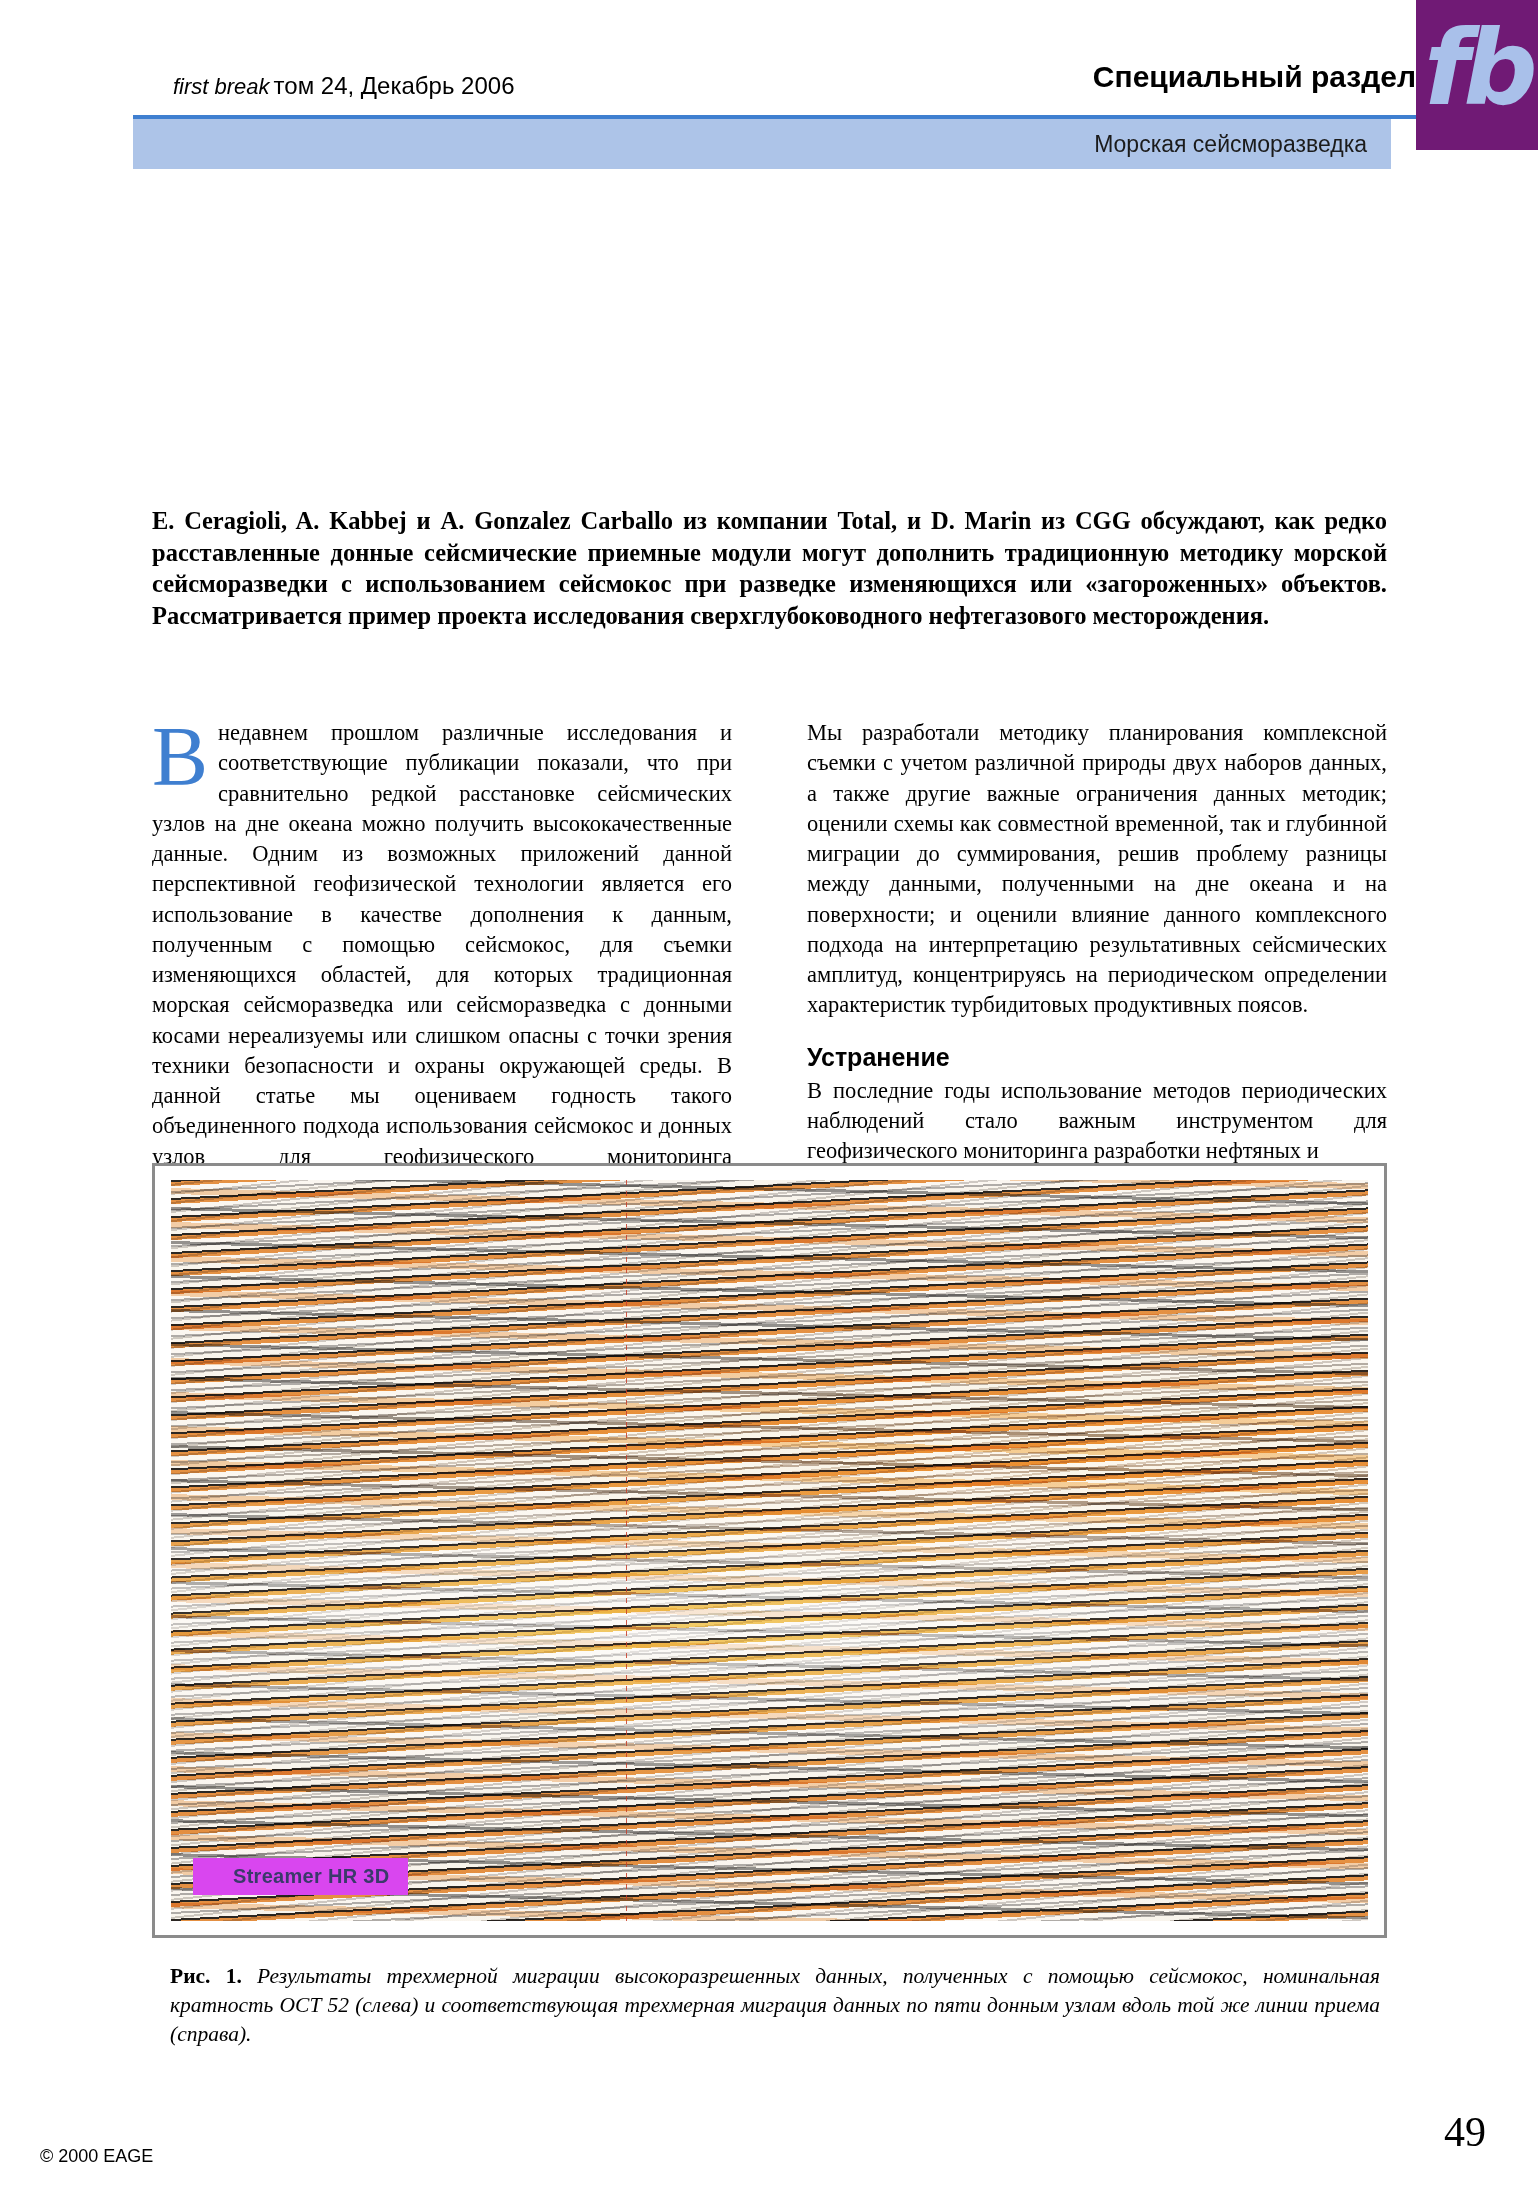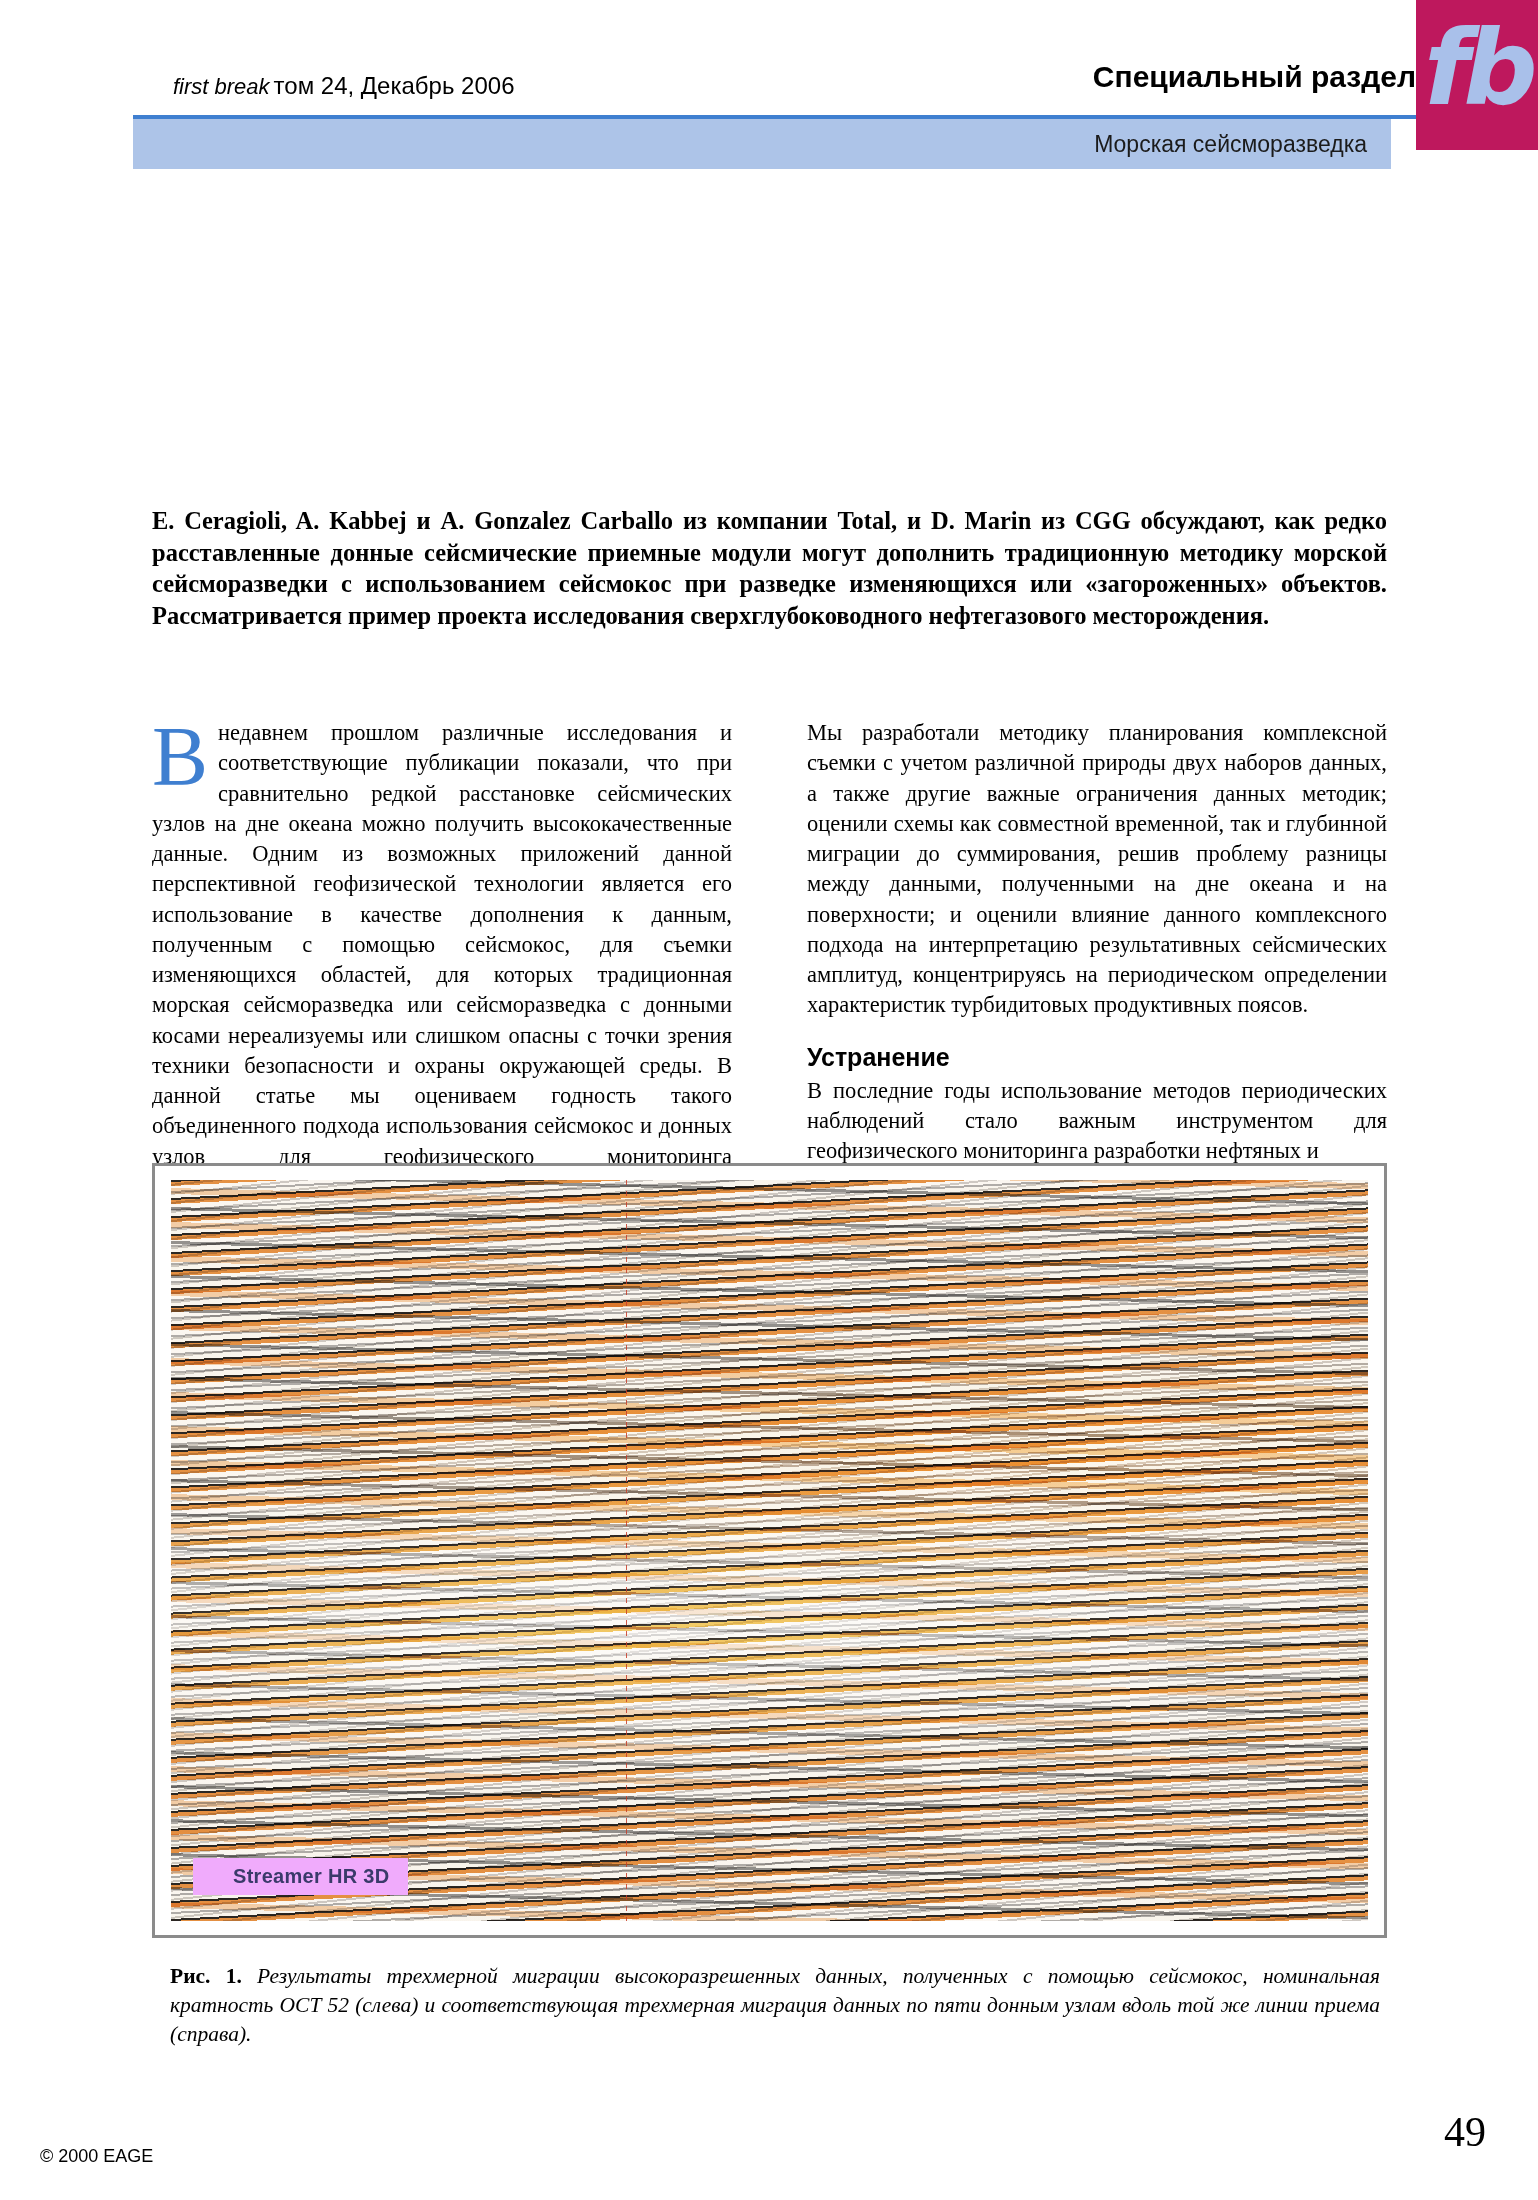--- a/index.html
+++ b/index.html
@@ -28,7 +28,7 @@
     left: 1416px;
     width: 122px;
     height: 150px;
-    background: #be185d;
+    background: #701a75;
     overflow: hidden;
   }
   #journal-logo .fb-glyph {

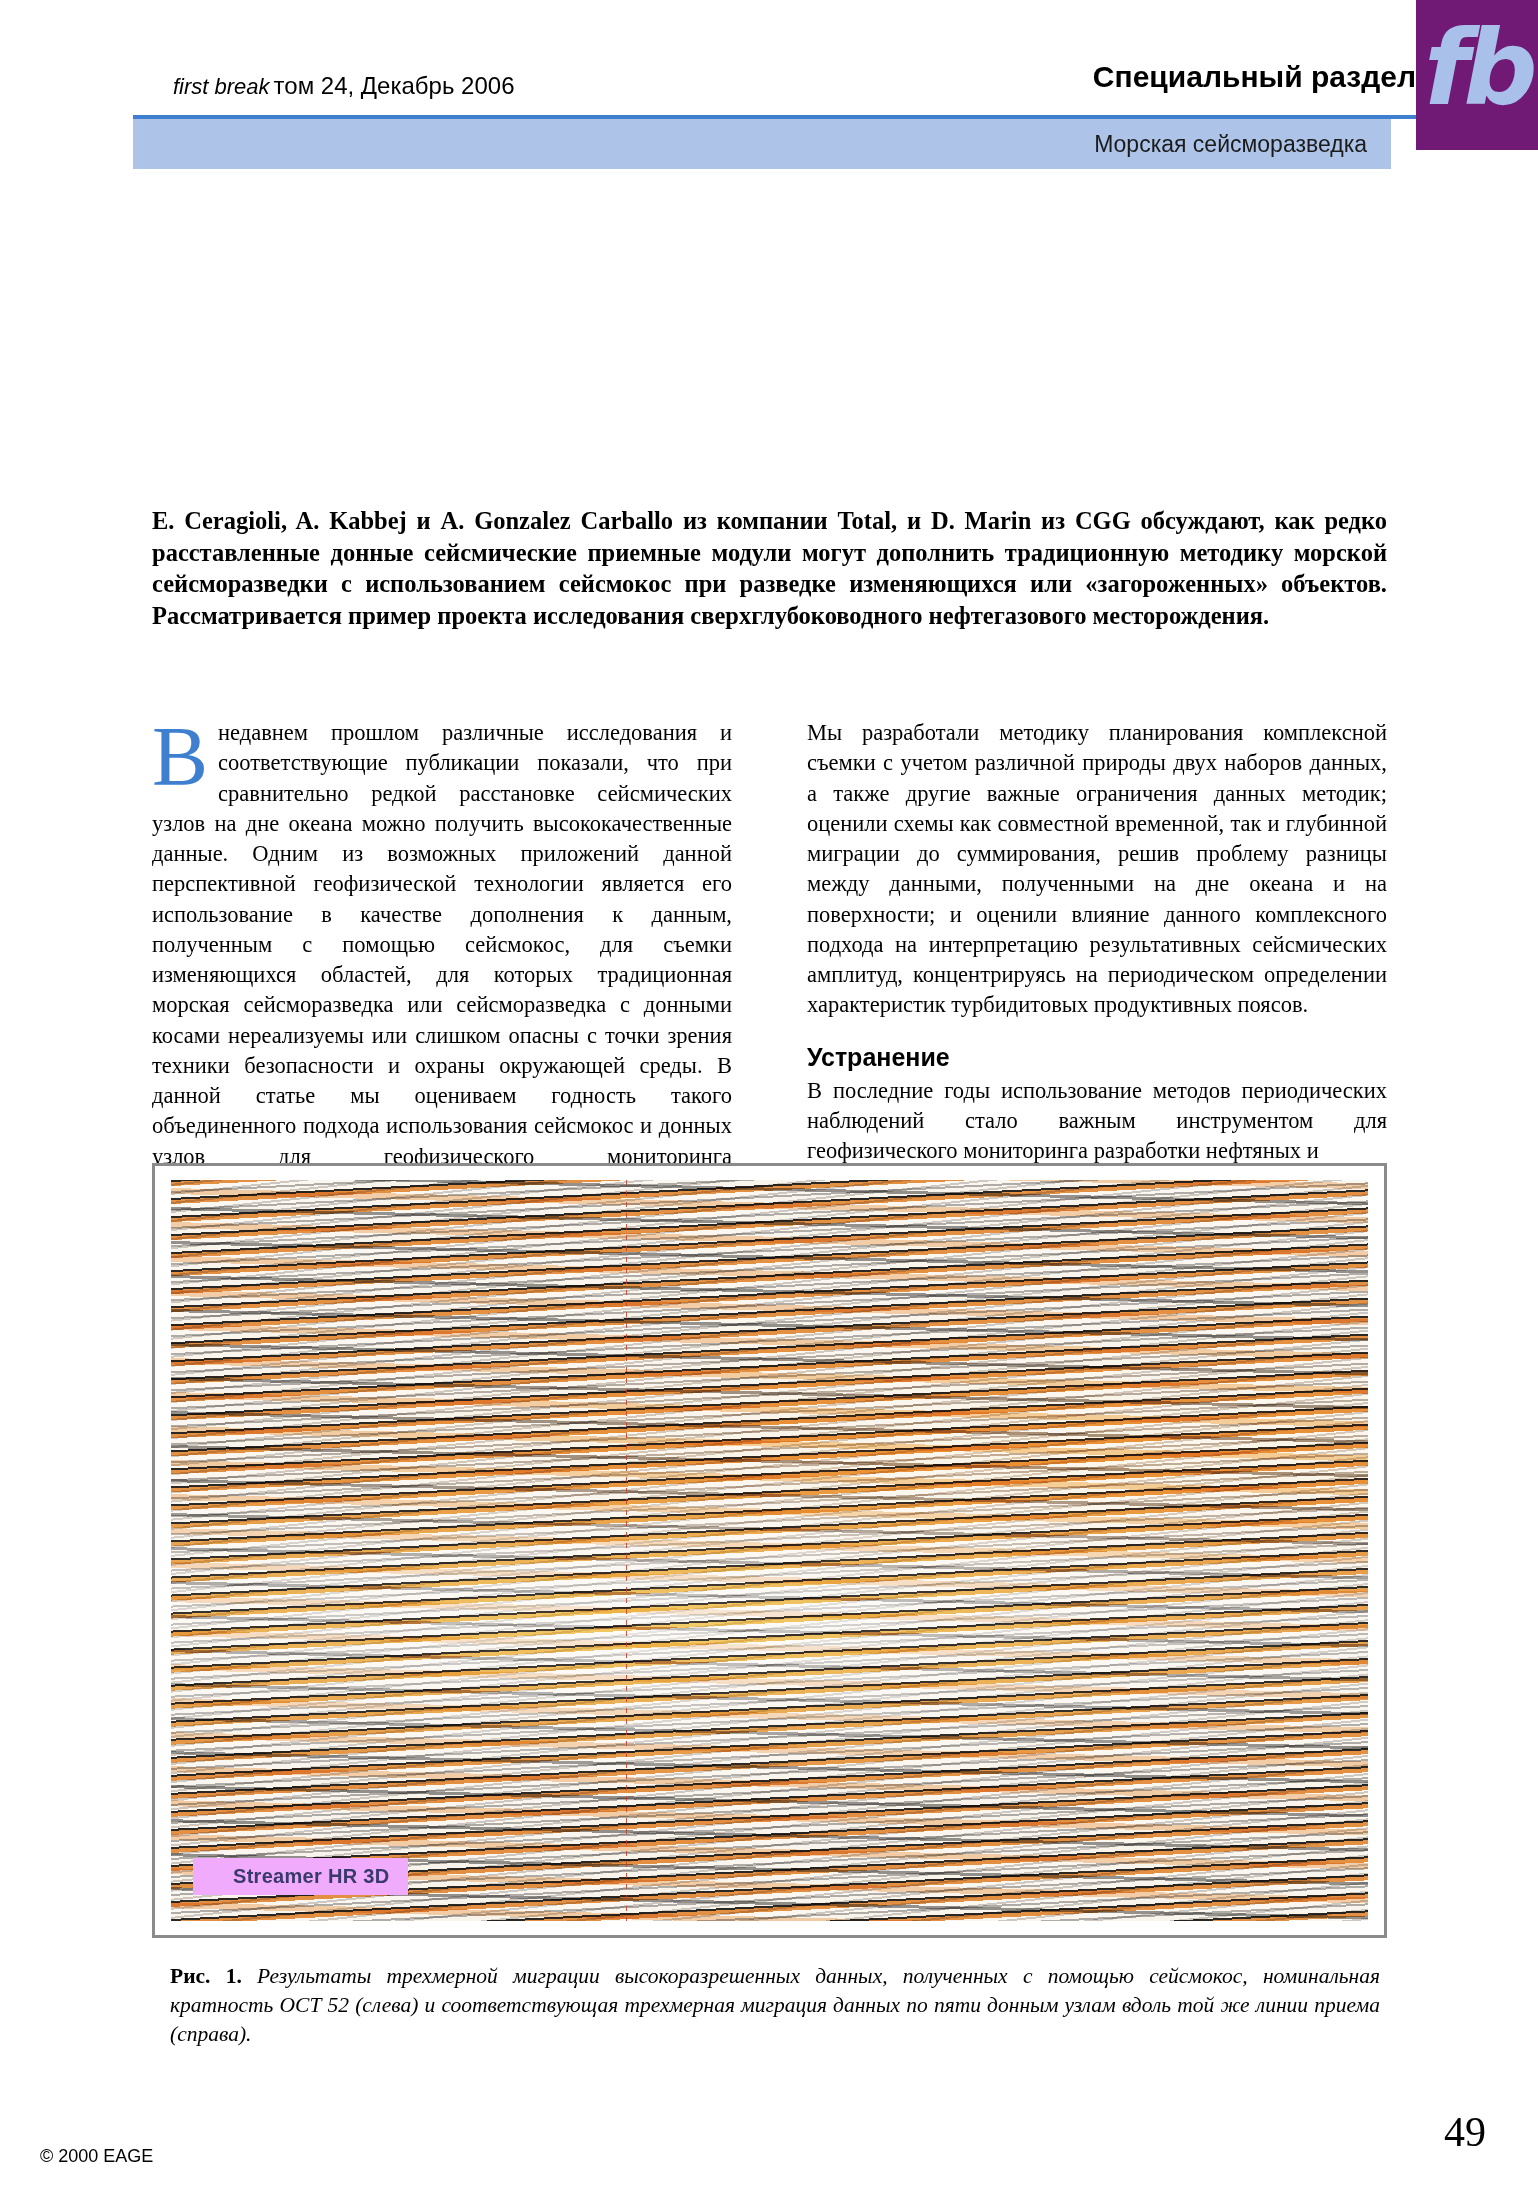--- a/index.html
+++ b/index.html
@@ -290,7 +290,7 @@
     position: absolute;
     left: 22px;
     bottom: 26px;
-    background: #f0abfc;
+    background: #d946ef;
     color: #3a3a6a;
     font-family: "Liberation Sans", sans-serif;
     font-weight: 700;

